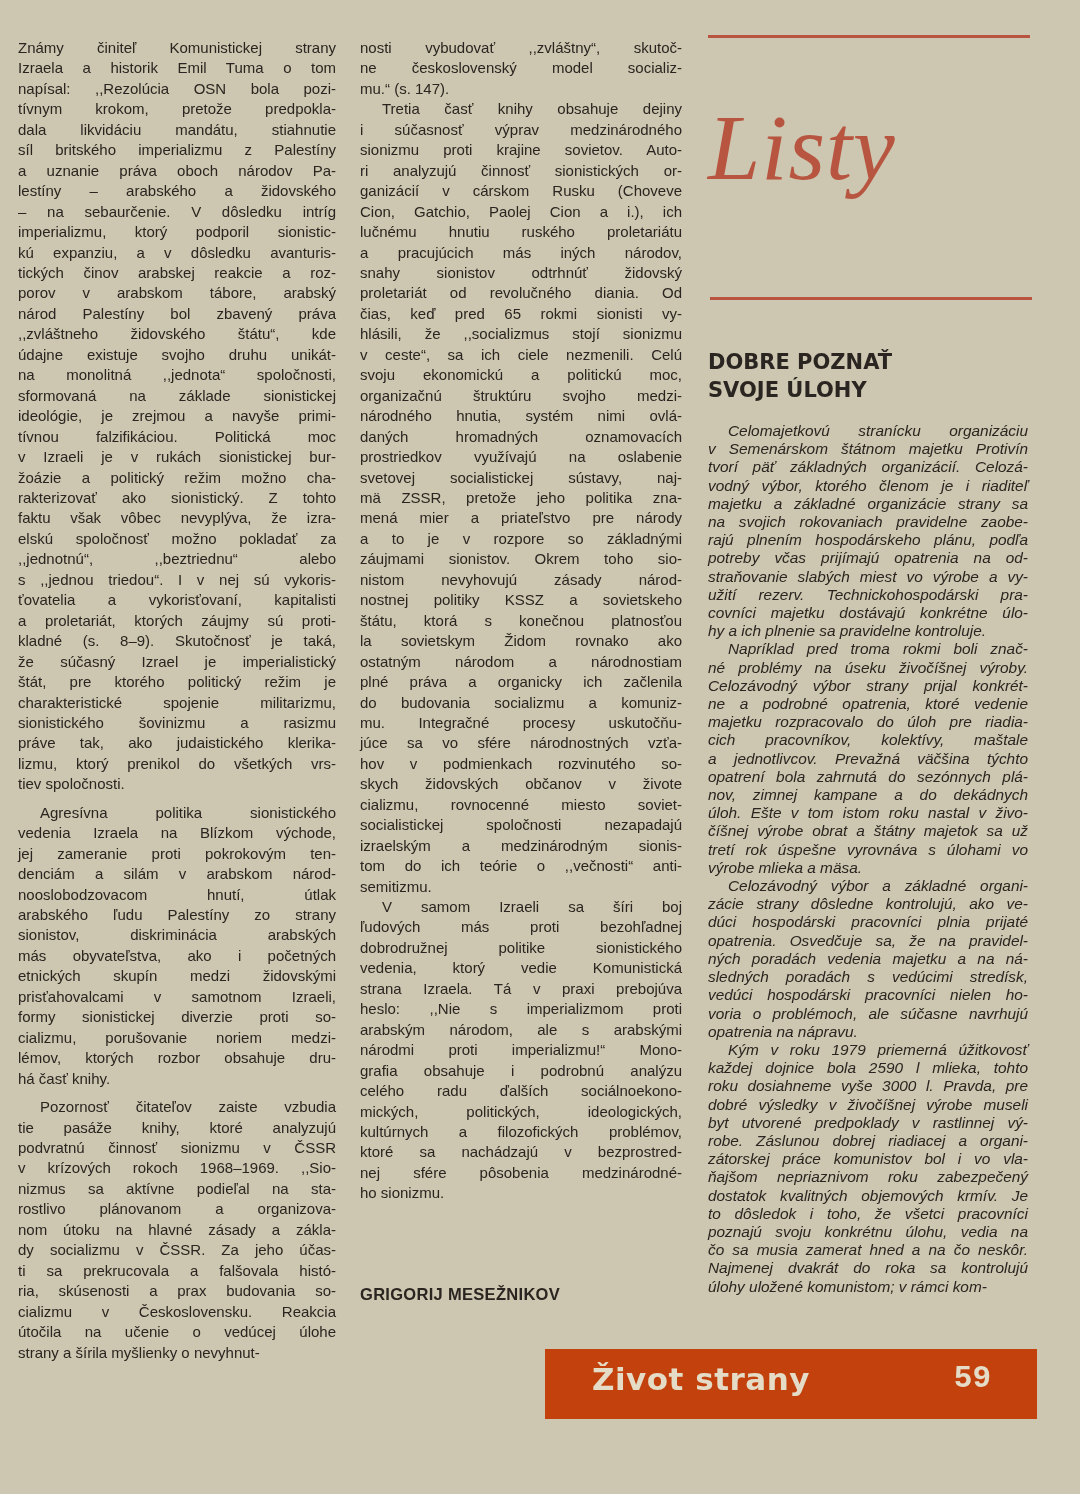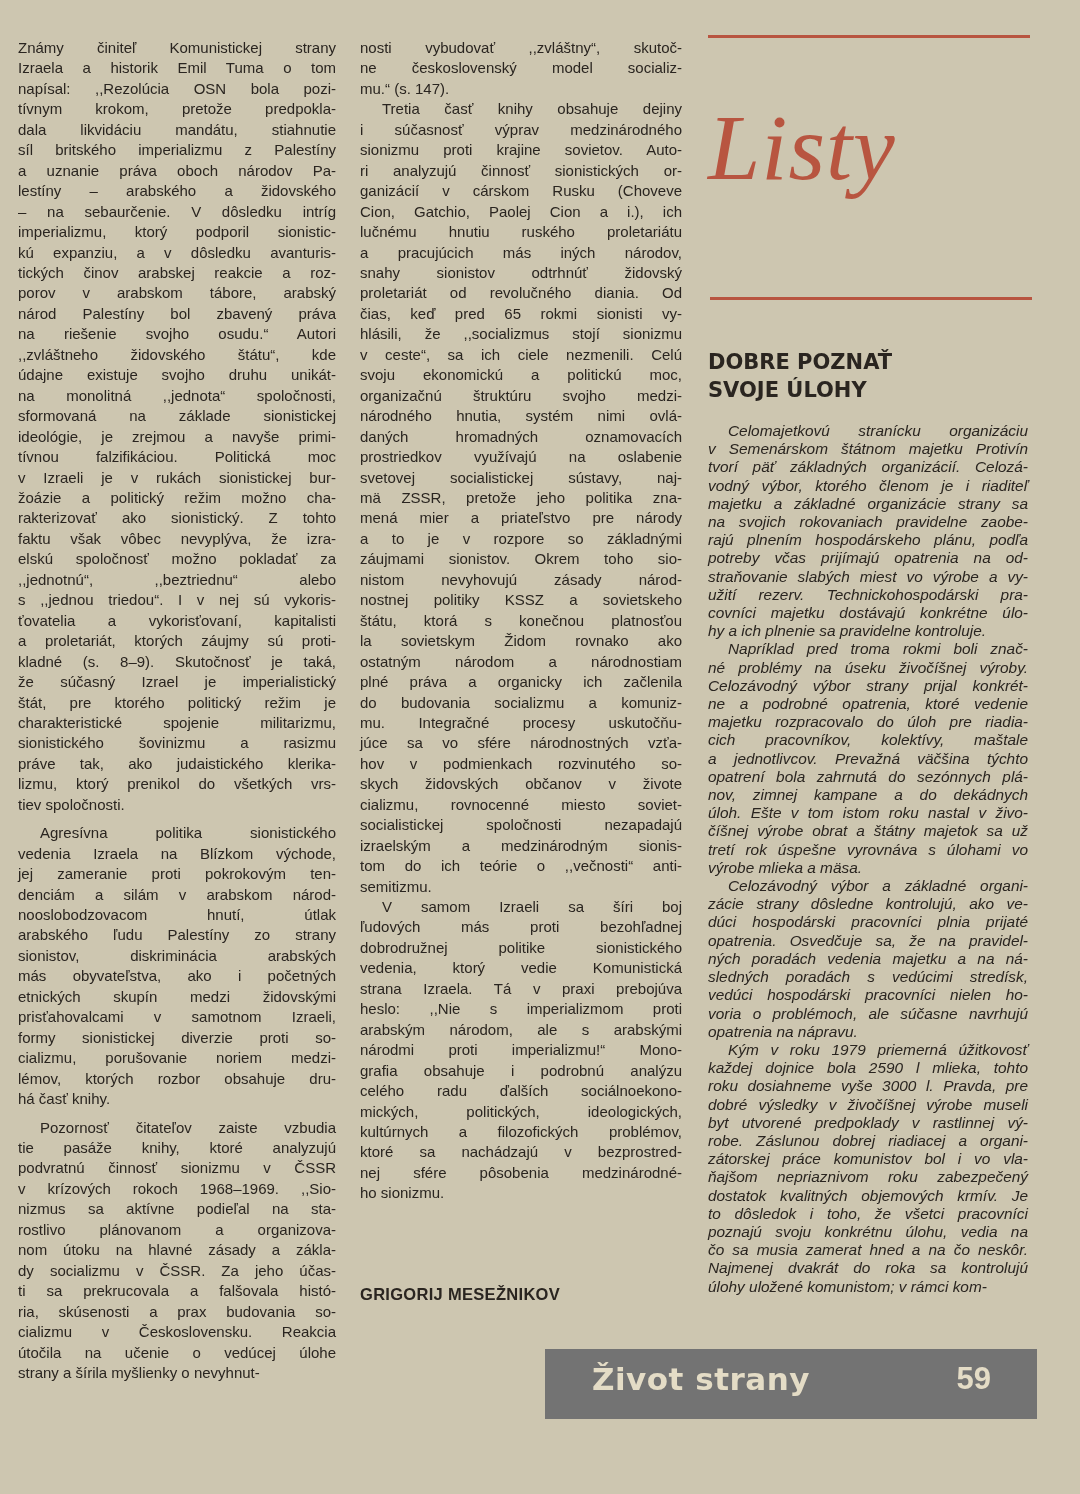--- a/index.html
+++ b/index.html
@@ -78,7 +78,6 @@
       <span class="line">tických činov arabskej reakcie a roz-</span>
       <span class="line">porov v arabskom tábore, arabský</span>
       <span class="line">národ Palestíny bol zbavený práva</span>
-      <span class="line">na riešenie svojho osudu.“ Autori</span>
       <span class="line">,,zvláštneho židovského štátu“, kde</span>
       <span class="line">údajne existuje svojho druhu unikát-</span>
       <span class="line">na monolitná ,,jednota“ spoločnosti,</span>

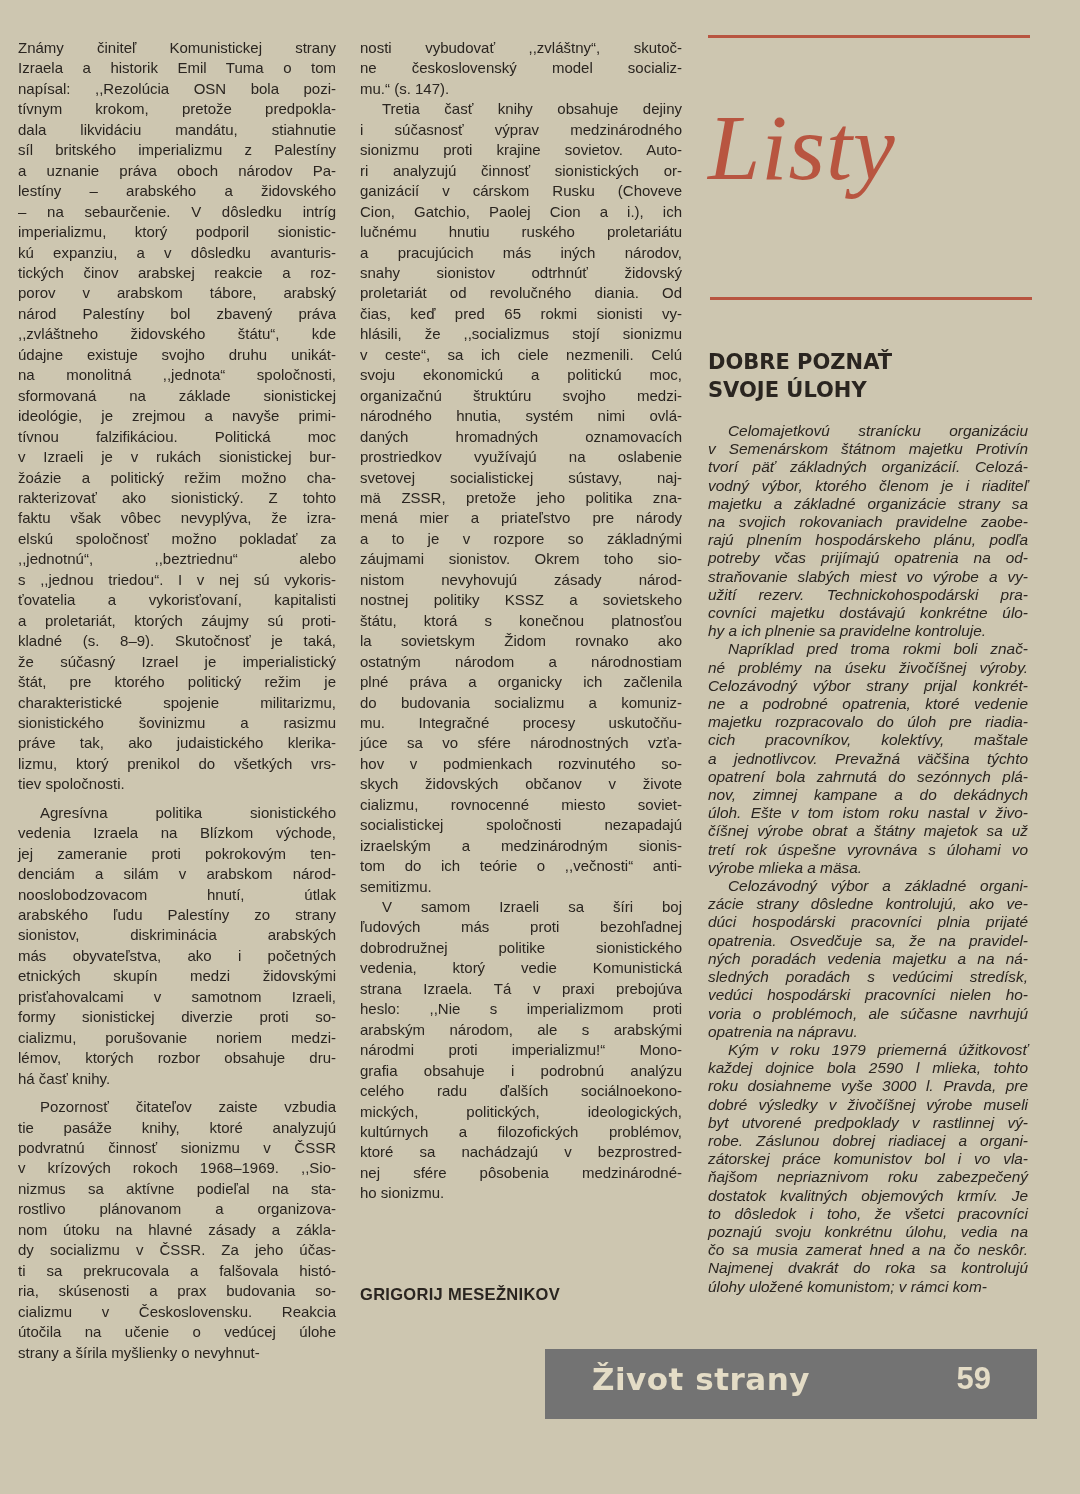--- a/index.html
+++ b/index.html
@@ -45,7 +45,7 @@
   #col3 .line.ind { padding-left: 20px; }
   .footer-bar {
     position: absolute; left: 545px; top: 1349px; width: 492px; height: 70px;
-    background: #737373;
+    background: #c2410c;
   }
   .footer-title {
     position: absolute; left: 47px; top: 12px;

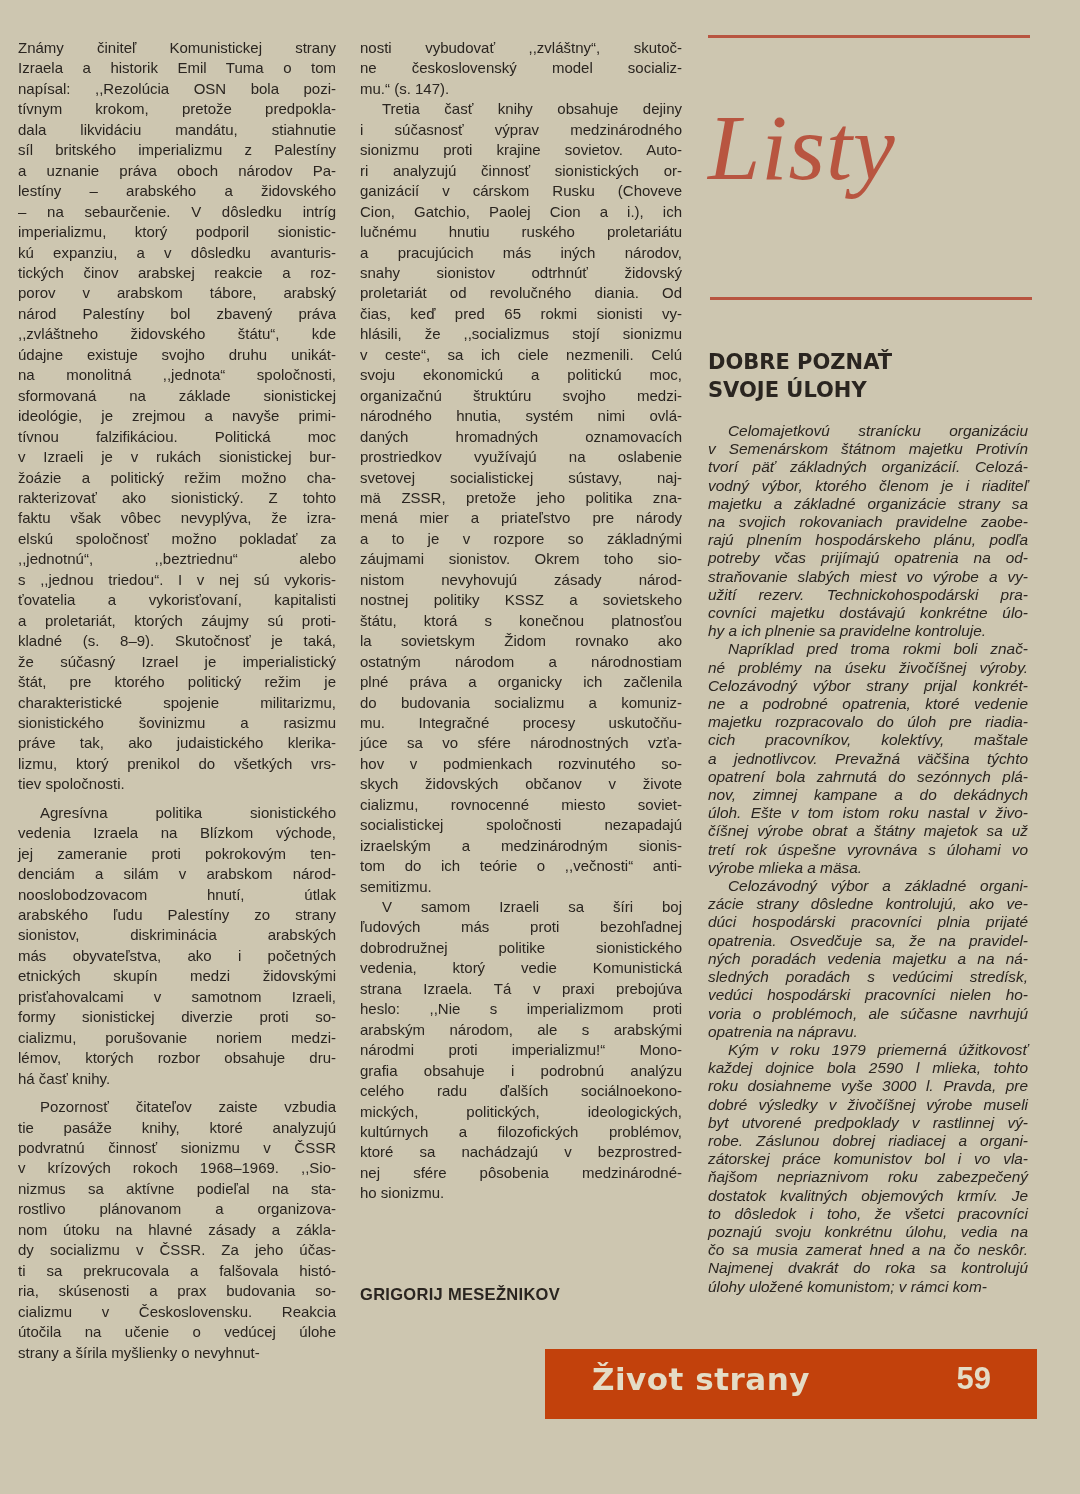--- a/index.html
+++ b/index.html
@@ -54,7 +54,7 @@
   }
   .footer-num {
     position: absolute; right: 46px; top: 12px;
-    font-family: Liberation Sans, sans-serif; font-weight: bold;
+    font-family: Liberation Mono, monospace; font-weight: bold;
     font-size: 31px; color: #e4dcc6;
   }
   .para-gap { display: block; height: 6px; }

